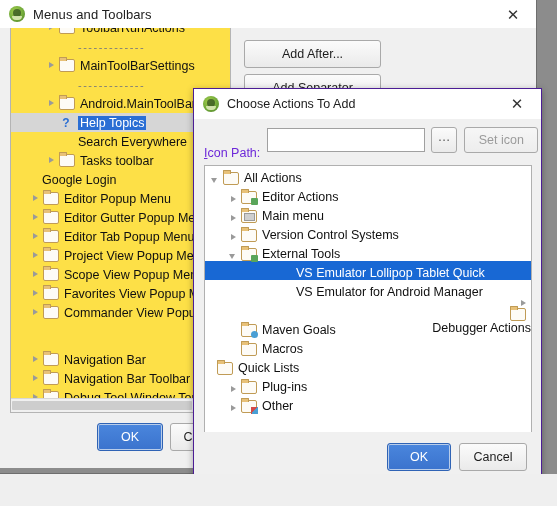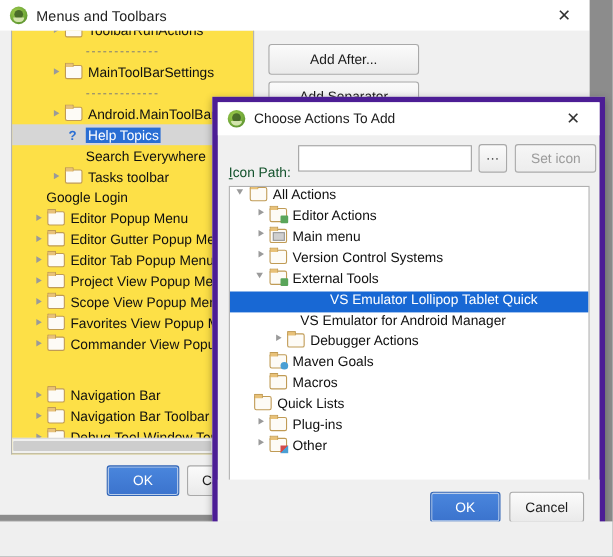--- a/index.html
+++ b/index.html
@@ -153,7 +153,7 @@
   #inner-dialog{
     position:absolute;left:193px;top:88px;width:347px;height:391px;
     background:#f0f0f0;
-    border:5px solid #4c1d95;
+    border:1px solid #4c1d95;
     box-shadow:0 2px 7px rgba(0,0,0,.32);
   }
   #inner-titlebar{

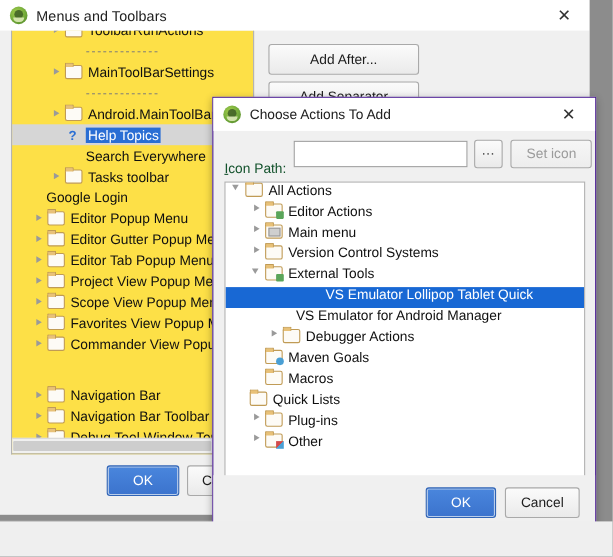--- a/index.html
+++ b/index.html
@@ -169,7 +169,7 @@
     position:absolute;left:0;top:30px;width:100%;height:42px;
     display:flex;align-items:center;
   }
-  #iconpath-label{margin-left:10px;font-size:12.5px;color:#14532d;margin-top:26px;}
+  #iconpath-label{margin-left:10px;font-size:12.5px;color:#6d28d9;margin-top:26px;}
   #iconpath-label u{text-decoration:underline;}
   #iconpath-input{
     margin-left:7px;width:158px;height:24px;

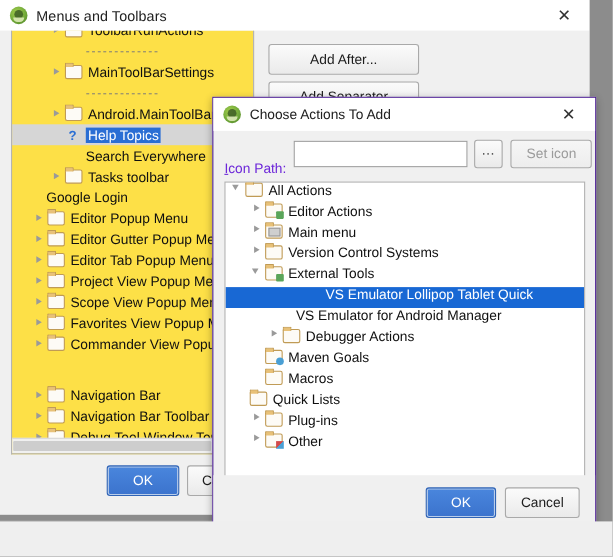--- a/index.html
+++ b/index.html
@@ -191,7 +191,7 @@
     background:#ffffff;border:1px solid #b0b0b0;overflow:hidden;
   }
   .irow{
-    height:19px;display:flex;align-items:flex-start;white-space:nowrap;
+    height:19px;display:flex;align-items:flex-end;white-space:nowrap;
     font-size:12.5px;color:#101010;
   }
   .irow.sel{background:#1868d4;color:#ffffff;}

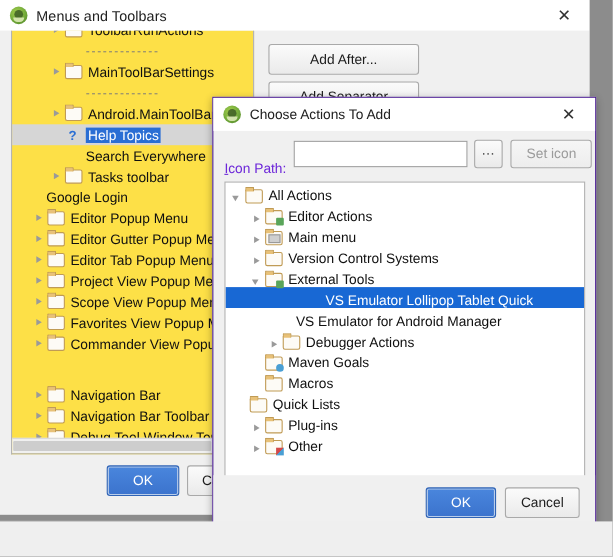--- a/index.html
+++ b/index.html
@@ -387,7 +387,7 @@
         <span class="blankicon"></span>
         <span class="lbl">VS Emulator Lollipop Tablet Quick</span>
       </div>
-      <div class="irow" style="padding-left: 33px;">
+      <div class="irow" style="padding-left: 60px;">
         <span class="arrow none"></span>
         <span class="blankicon"></span>
         <span class="lbl">VS Emulator for Android Manager</span>

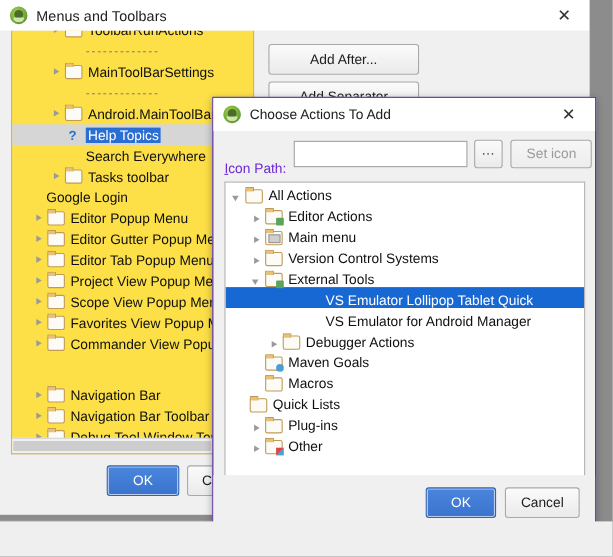--- a/index.html
+++ b/index.html
@@ -392,7 +392,7 @@
         <span class="blankicon"></span>
         <span class="lbl">VS Emulator for Android Manager</span>
       </div>
-      <div class="irow" style="padding-left: 40px;">
+      <div class="irow" style="padding-left: 24px; flex-direction: column;">
         <span class="arrow right"></span>
         <span class="folder"></span>
         <span class="lbl">Debugger Actions</span>

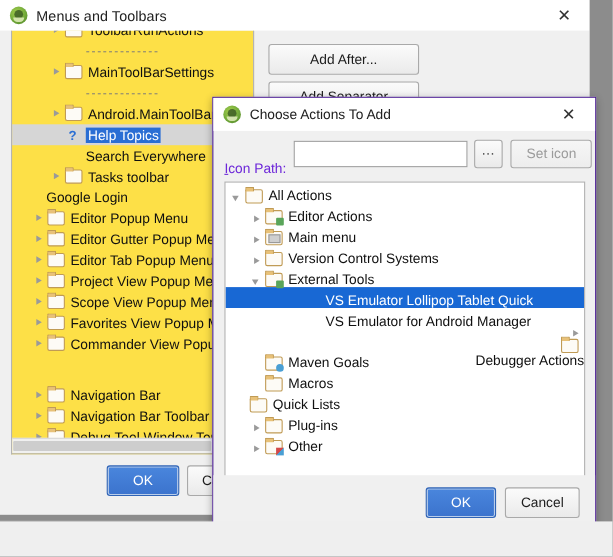--- a/index.html
+++ b/index.html
@@ -407,7 +407,7 @@
         <span class="folder"></span>
         <span class="lbl">Macros</span>
       </div>
-      <div class="irow" style=" margin-left: 10px;">
+      <div class="irow" style="">
         <span class="arrow none"></span>
         <span class="folder"></span>
         <span class="lbl">Quick Lists</span>

